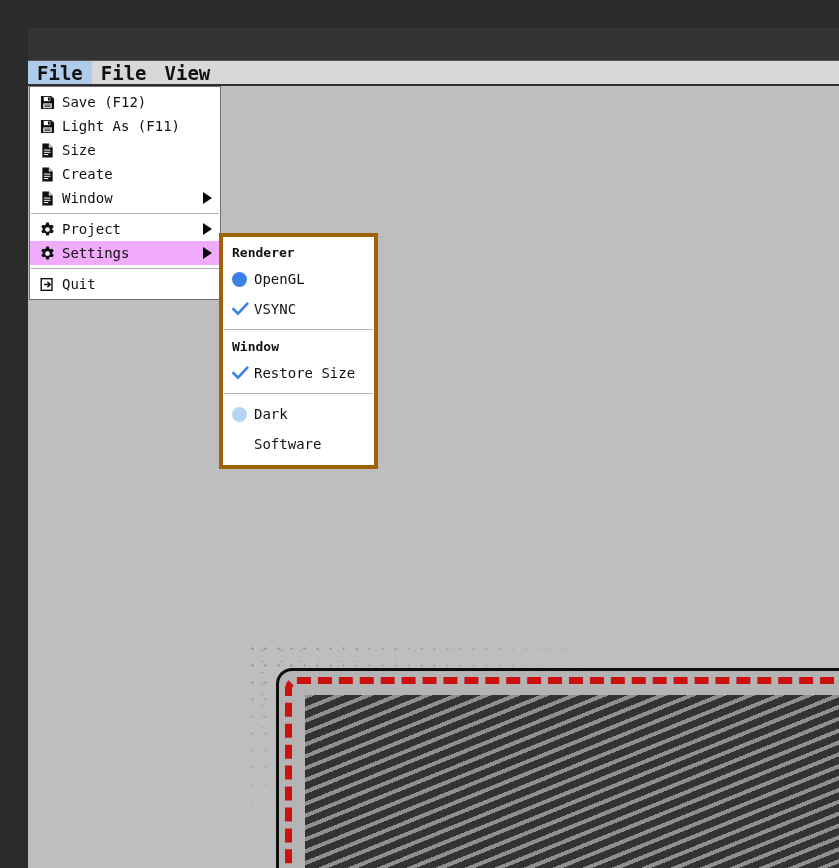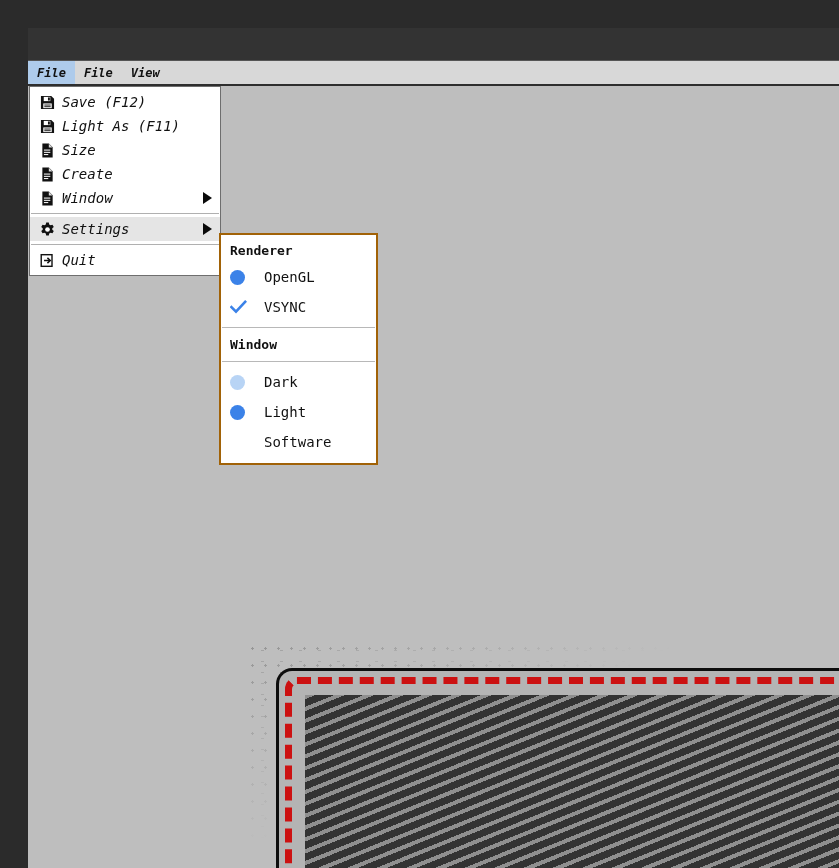--- a/index.html
+++ b/index.html
@@ -58,12 +58,11 @@
     display: flex;
     align-items: center;
     padding: 0 9px;
-    font-size: 12px;
+    font-size: 19px;
     font-weight: bold;
     color: #111;
     cursor: default;
     letter-spacing: 0px;
-    font-style: italic;
   }
   .menubar-item.active {
     background: #aecbeb;

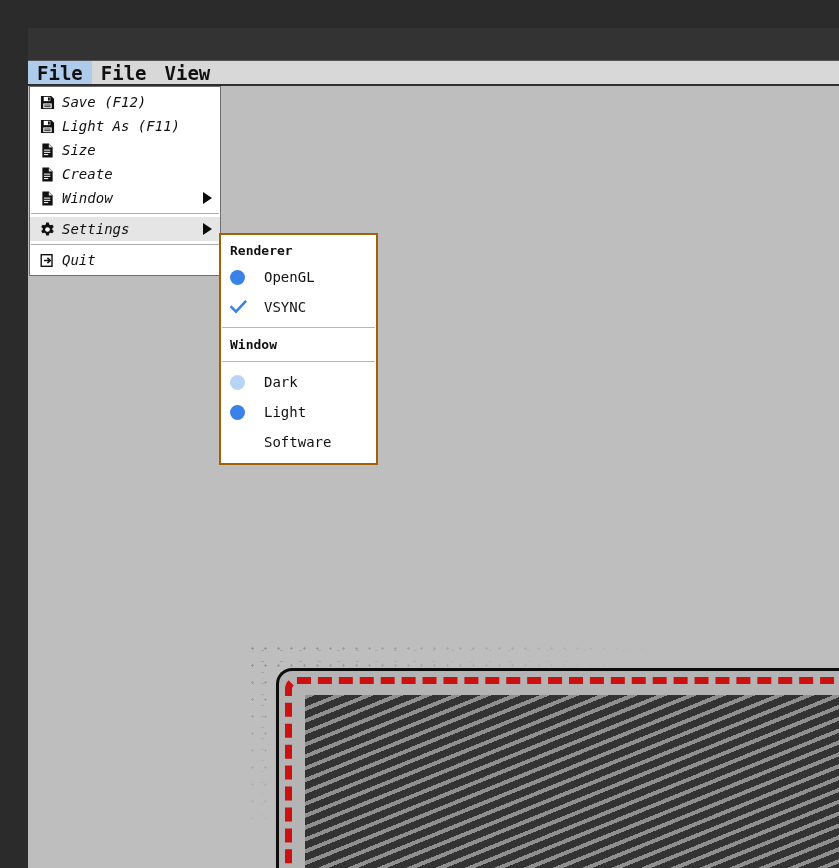--- a/index.html
+++ b/index.html
@@ -172,7 +172,7 @@
     justify-content: center;
   }
   .menu-ico svg { display: block; }
-  .menu-label { flex: 1 1 auto; font-style: italic; }
+  .menu-label { flex: 1 1 auto; }
   .menu-arrow {
     width: 0; height: 0;
     border-left: 9px solid #0a0a0a;

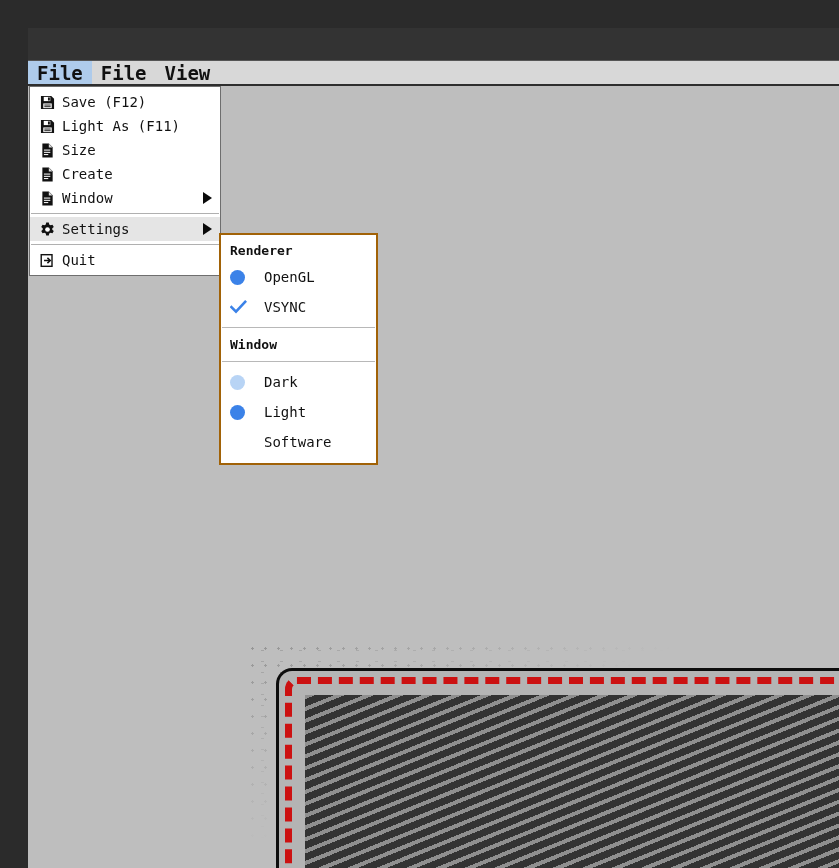--- a/index.html
+++ b/index.html
@@ -338,6 +338,16 @@
             <span class="menu-arrow"></span>
           </div>
           <div class="menu-sep"></div>
+          <div class="menu-row">
+            <span class="menu-ico">
+              <svg width="15" height="15" viewBox="0 0 16 16">
+                <path fill="#111" d="M6.6 0.6h2.8l.4 2.1 1.5.85 2-.75 1.4 2.4-1.6 1.4v1.7l1.6 1.4-1.4 2.4-2-.75-1.5.85-.4 2.1H6.6l-.4-2.1-1.5-.85-2 .75-1.4-2.4 1.6-1.4V6.6L1.3 5.2l1.4-2.4 2 .75 1.5-.85z"></path>
+                <circle cx="8" cy="8" r="2.5" fill="#fff"></circle>
+              </svg>
+            </span>
+            <span class="menu-label">Project</span>
+            <span class="menu-arrow"></span>
+          </div>
           <div class="menu-row highlight">
             <span class="menu-ico">
               <svg width="15" height="15" viewBox="0 0 16 16">

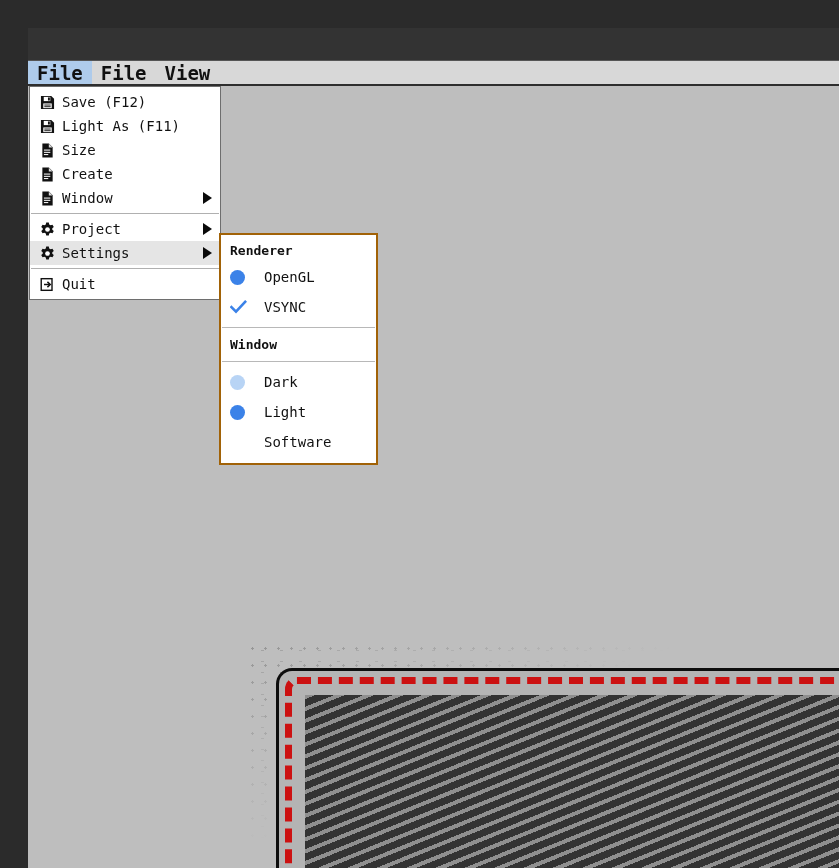--- a/index.html
+++ b/index.html
@@ -161,7 +161,7 @@
     box-sizing: border-box;
     white-space: nowrap;
   }
-  .menu-row.highlight { background: #e5e5e5; }
+  .menu-row.highlight { background: #f0abfc; }
   .menu-ico {
     width: 16px;
     height: 16px;

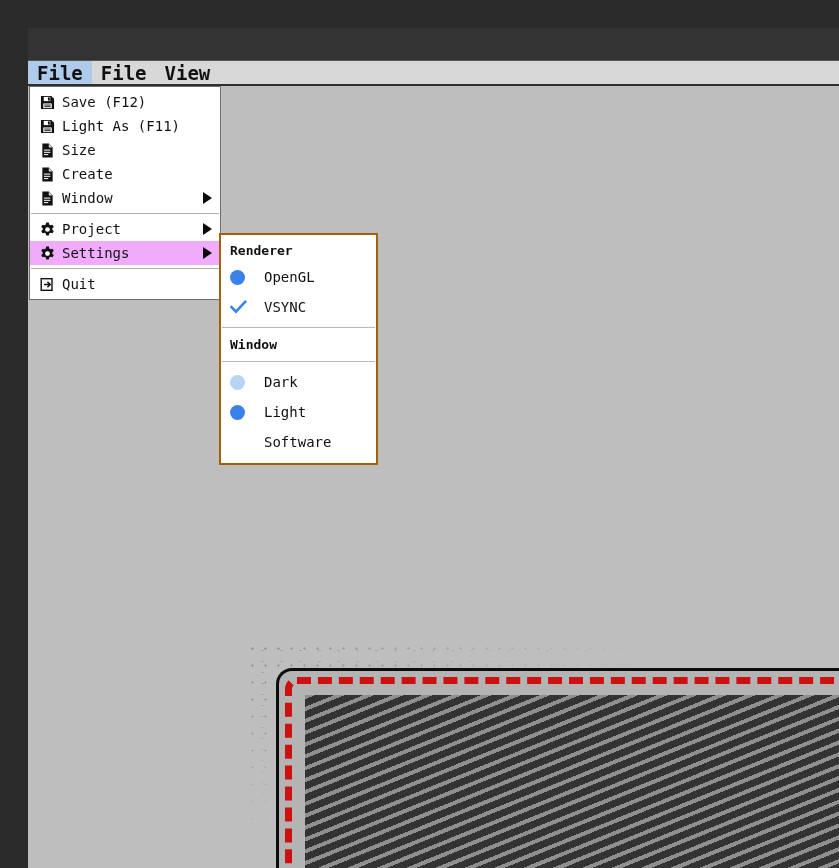--- a/index.html
+++ b/index.html
@@ -194,7 +194,7 @@
     top: 147px;
     width: 159px;
     background: #ffffff;
-    border: 2px solid #a16207;
+    border: 4px solid #a16207;
     box-sizing: border-box;
     padding: 4px 0 6px 0;
     z-index: 50;

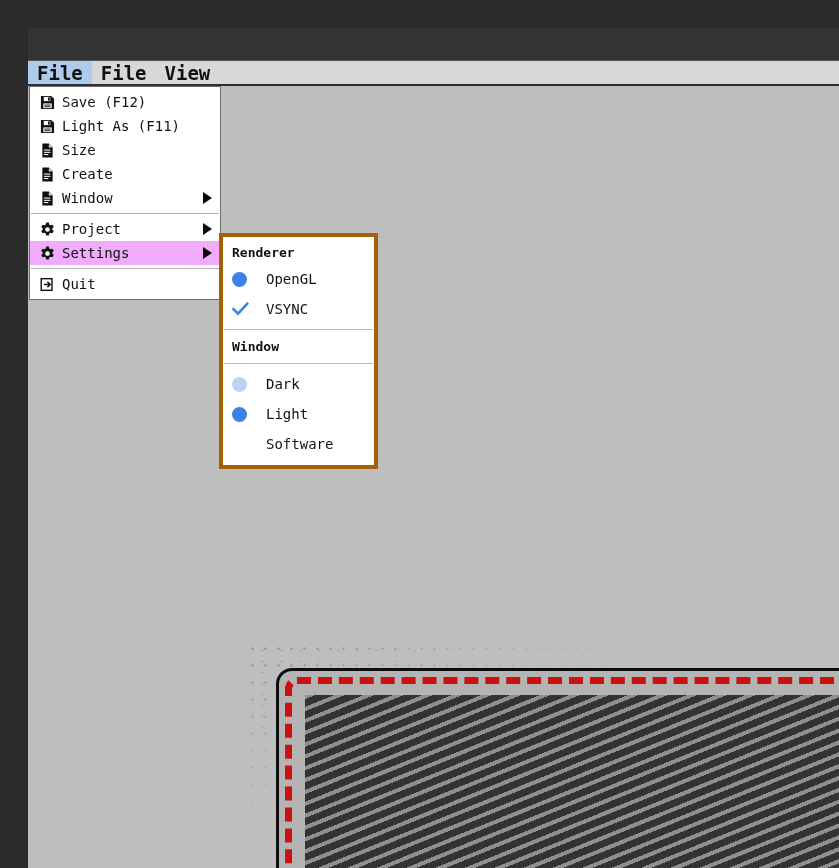--- a/index.html
+++ b/index.html
@@ -216,7 +216,6 @@
     cursor: default;
     box-sizing: border-box;
     white-space: nowrap;
-    gap: 12px;
   }
   .sub-mark {
     width: 22px;

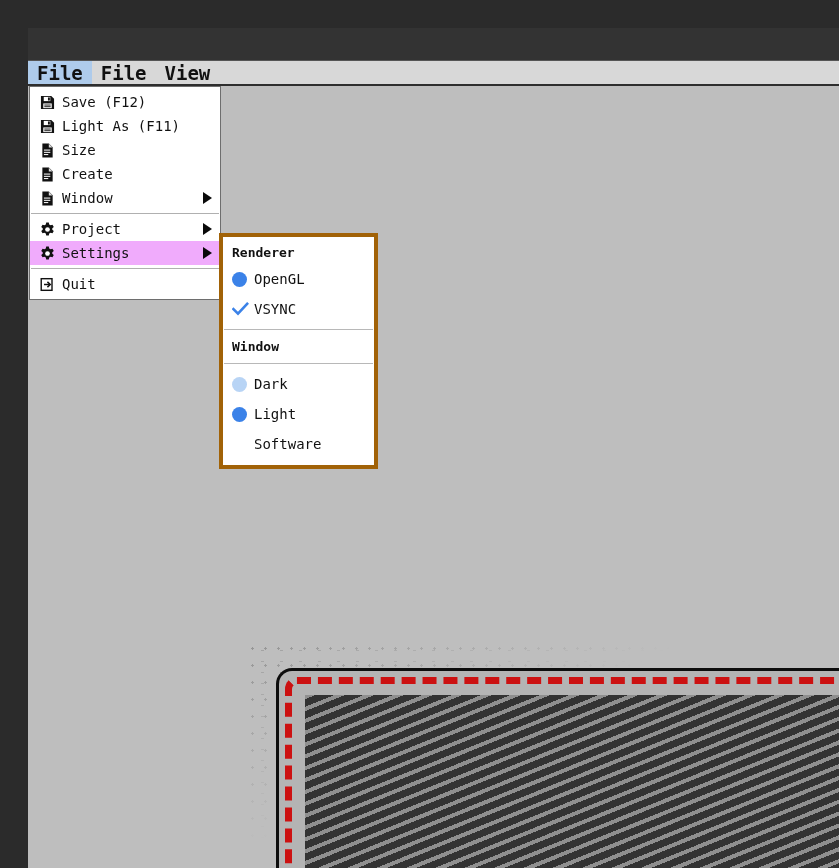--- a/index.html
+++ b/index.html
@@ -388,6 +388,14 @@
           </div>
           <div class="sub-sep"></div>
           <div class="sub-header">Window</div>
+          <div class="sub-row">
+            <span class="sub-mark">
+              <span class="check-mark"><svg width="17" height="14" viewBox="0 0 17 14">
+                  <path d="M1.5 7.2 L6 11.6 L15.2 1.8" fill="none" stroke="#3b82e8" stroke-width="2.6" stroke-linecap="square"></path>
+                </svg></span>
+            </span>
+            <span>Restore Size</span>
+          </div>
           <div class="sub-sep"></div>
           <div class="sub-row">
             <span class="sub-mark">

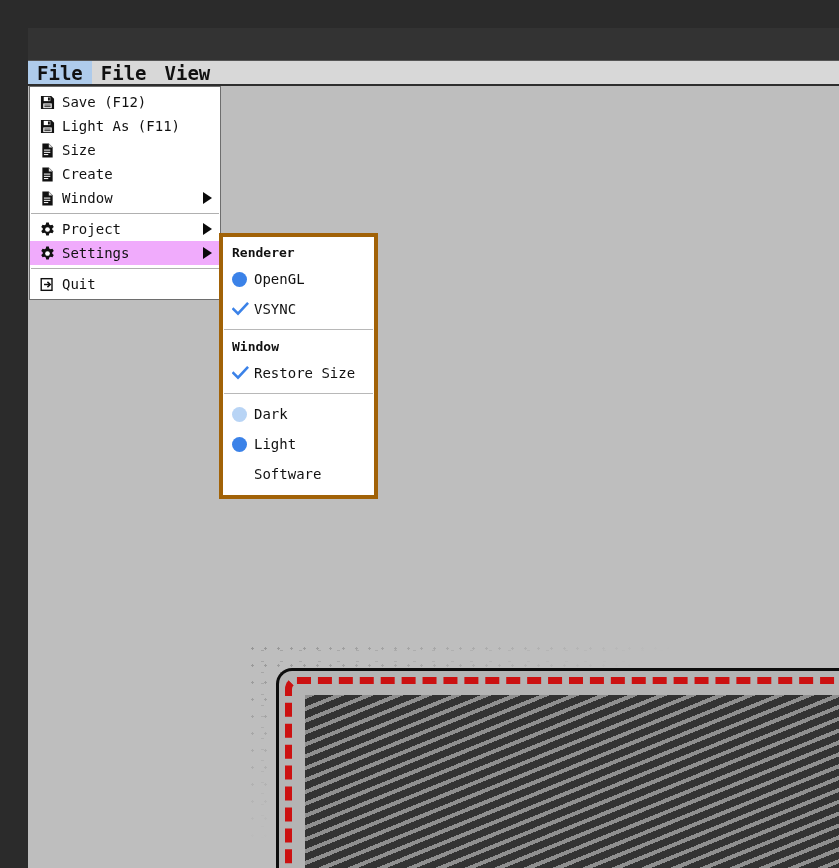--- a/index.html
+++ b/index.html
@@ -405,12 +405,6 @@
           </div>
           <div class="sub-row">
             <span class="sub-mark">
-              <span class="radio-dot" style="background: rgb(59, 130, 232);"></span>
-            </span>
-            <span>Light</span>
-          </div>
-          <div class="sub-row">
-            <span class="sub-mark">
               <span class="radio-dot" style="background: transparent;"></span>
             </span>
             <span>Software</span>

